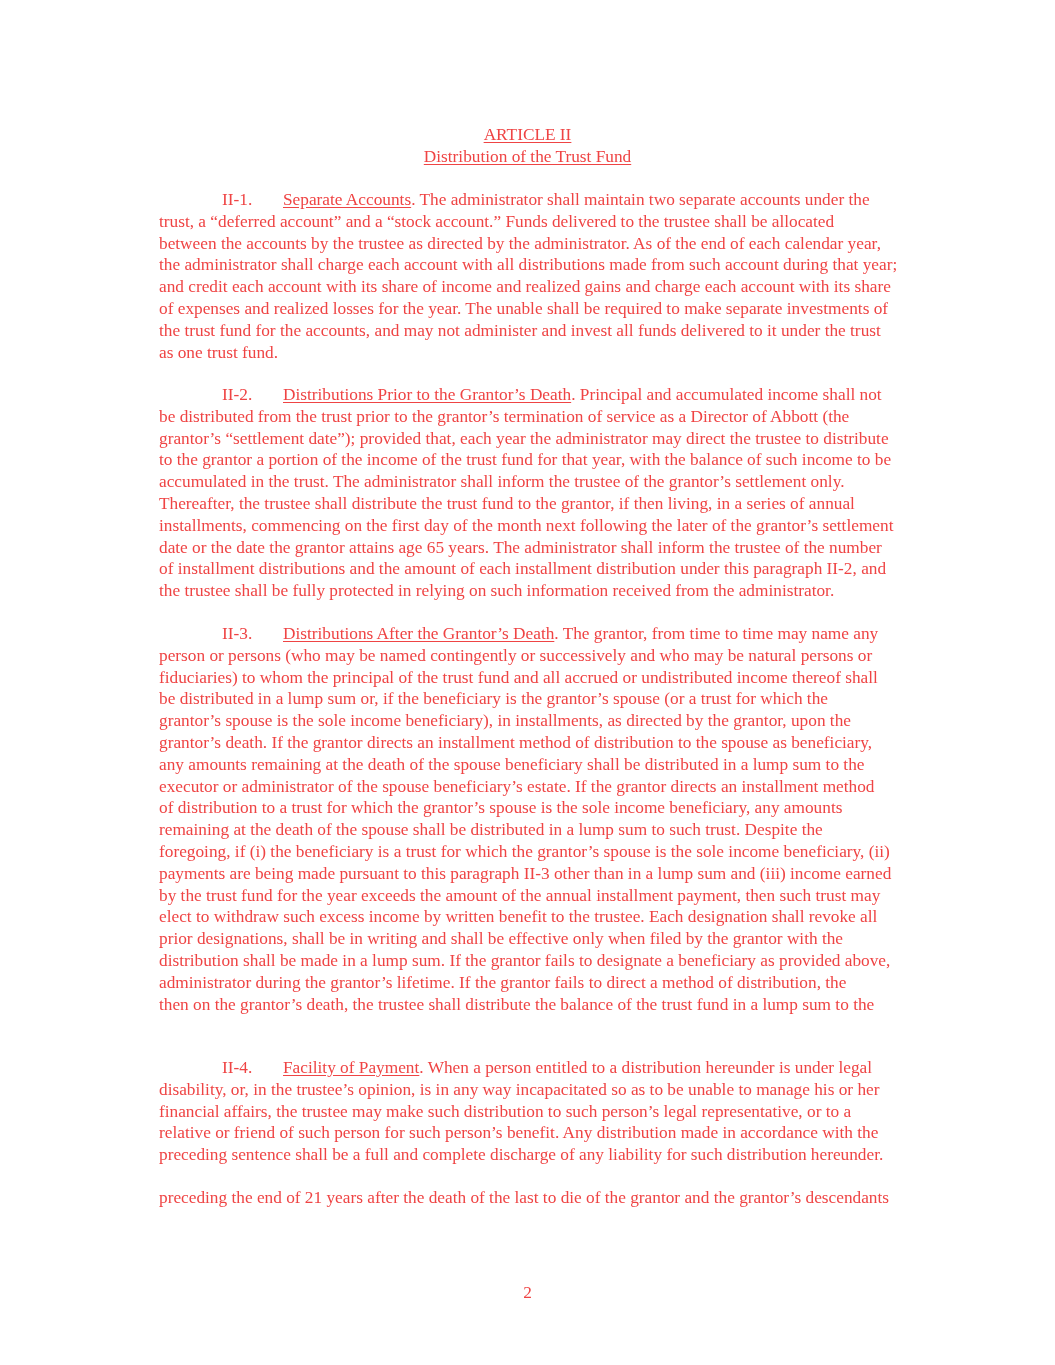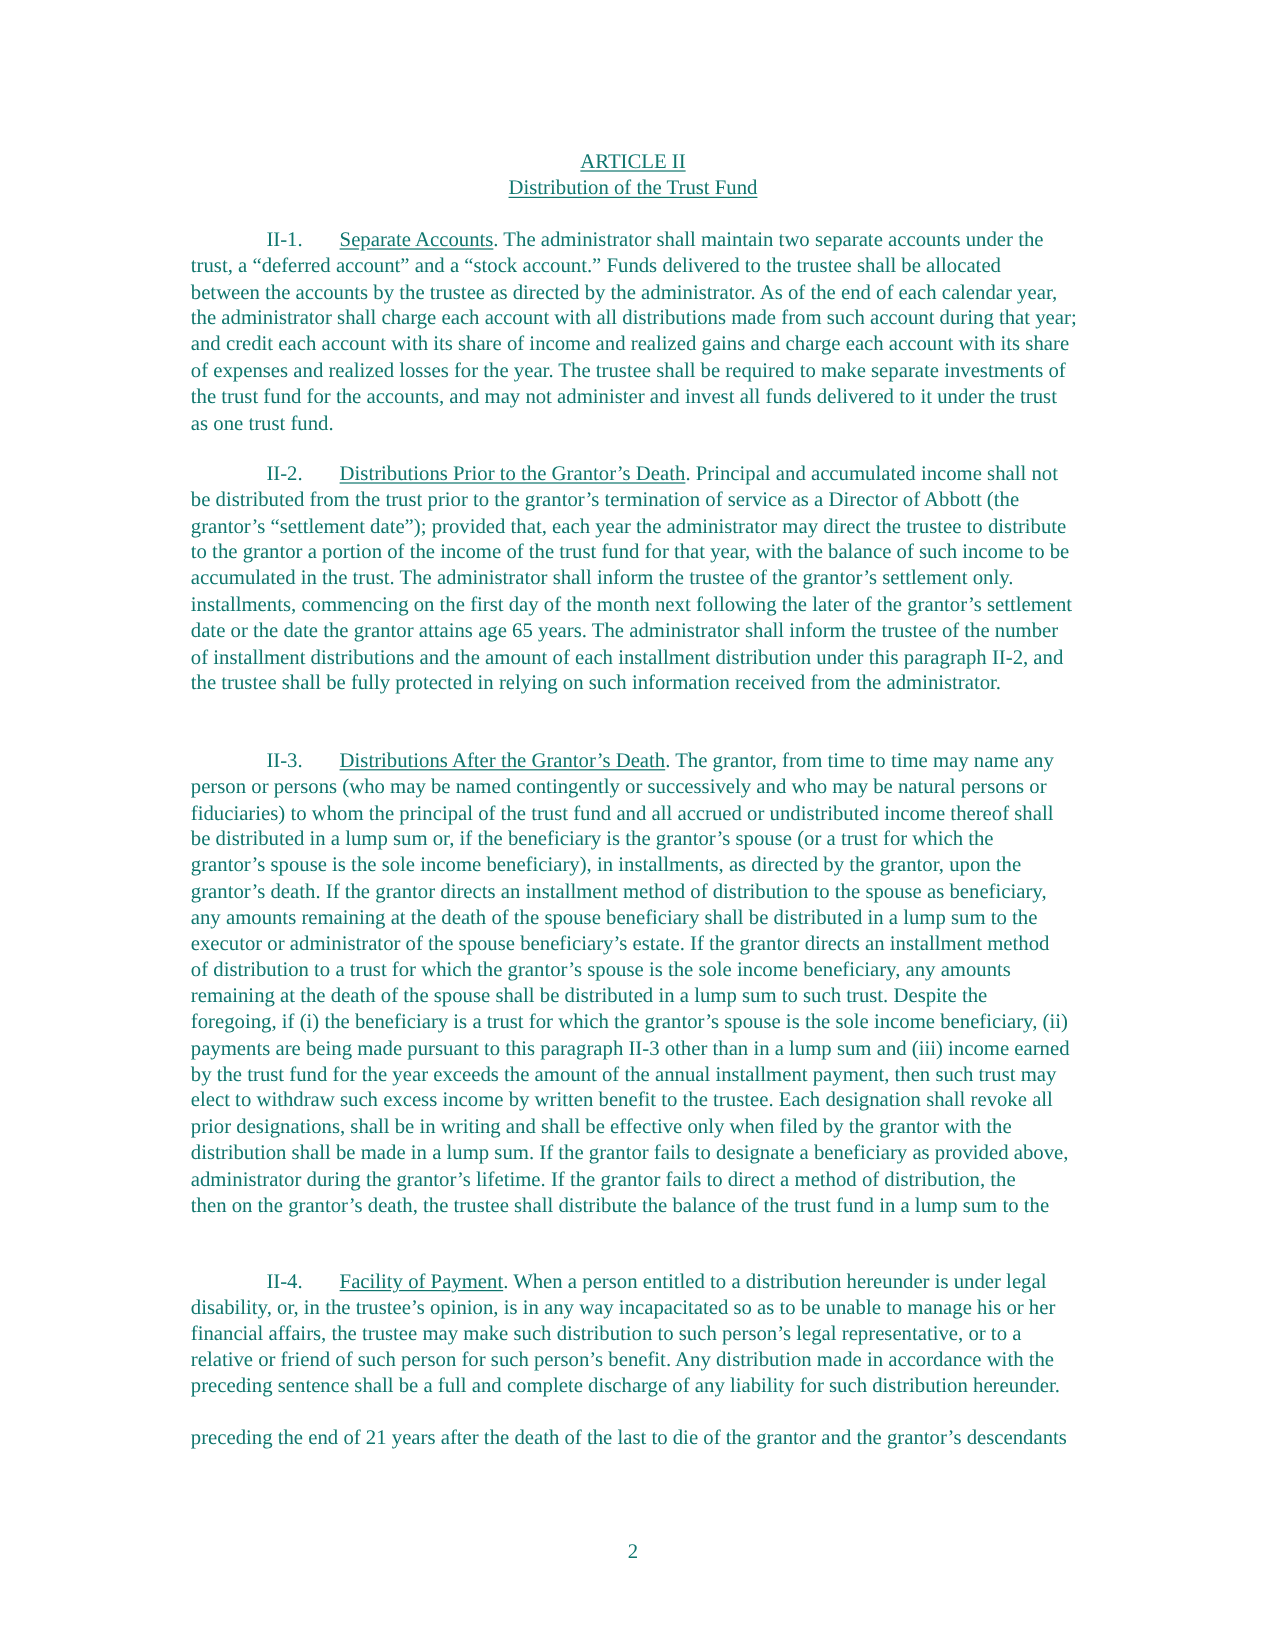--- a/index.html
+++ b/index.html
@@ -7,7 +7,7 @@
   .page {
     position: absolute; left: 0; top: 0; width: 1055px; height: 1365px;
     font-family: "Liberation Serif", "DejaVu Serif", serif;
-    font-size: 17.3px; color: #0f766e; line-height: 21.8px;
+    font-size: 17.3px; color: #ef4444; line-height: 21.8px;
   }
   .title-block { position: absolute; left: 0; width: 1055px; text-align: center; top: 124px; }
   .title-line { display: block; }

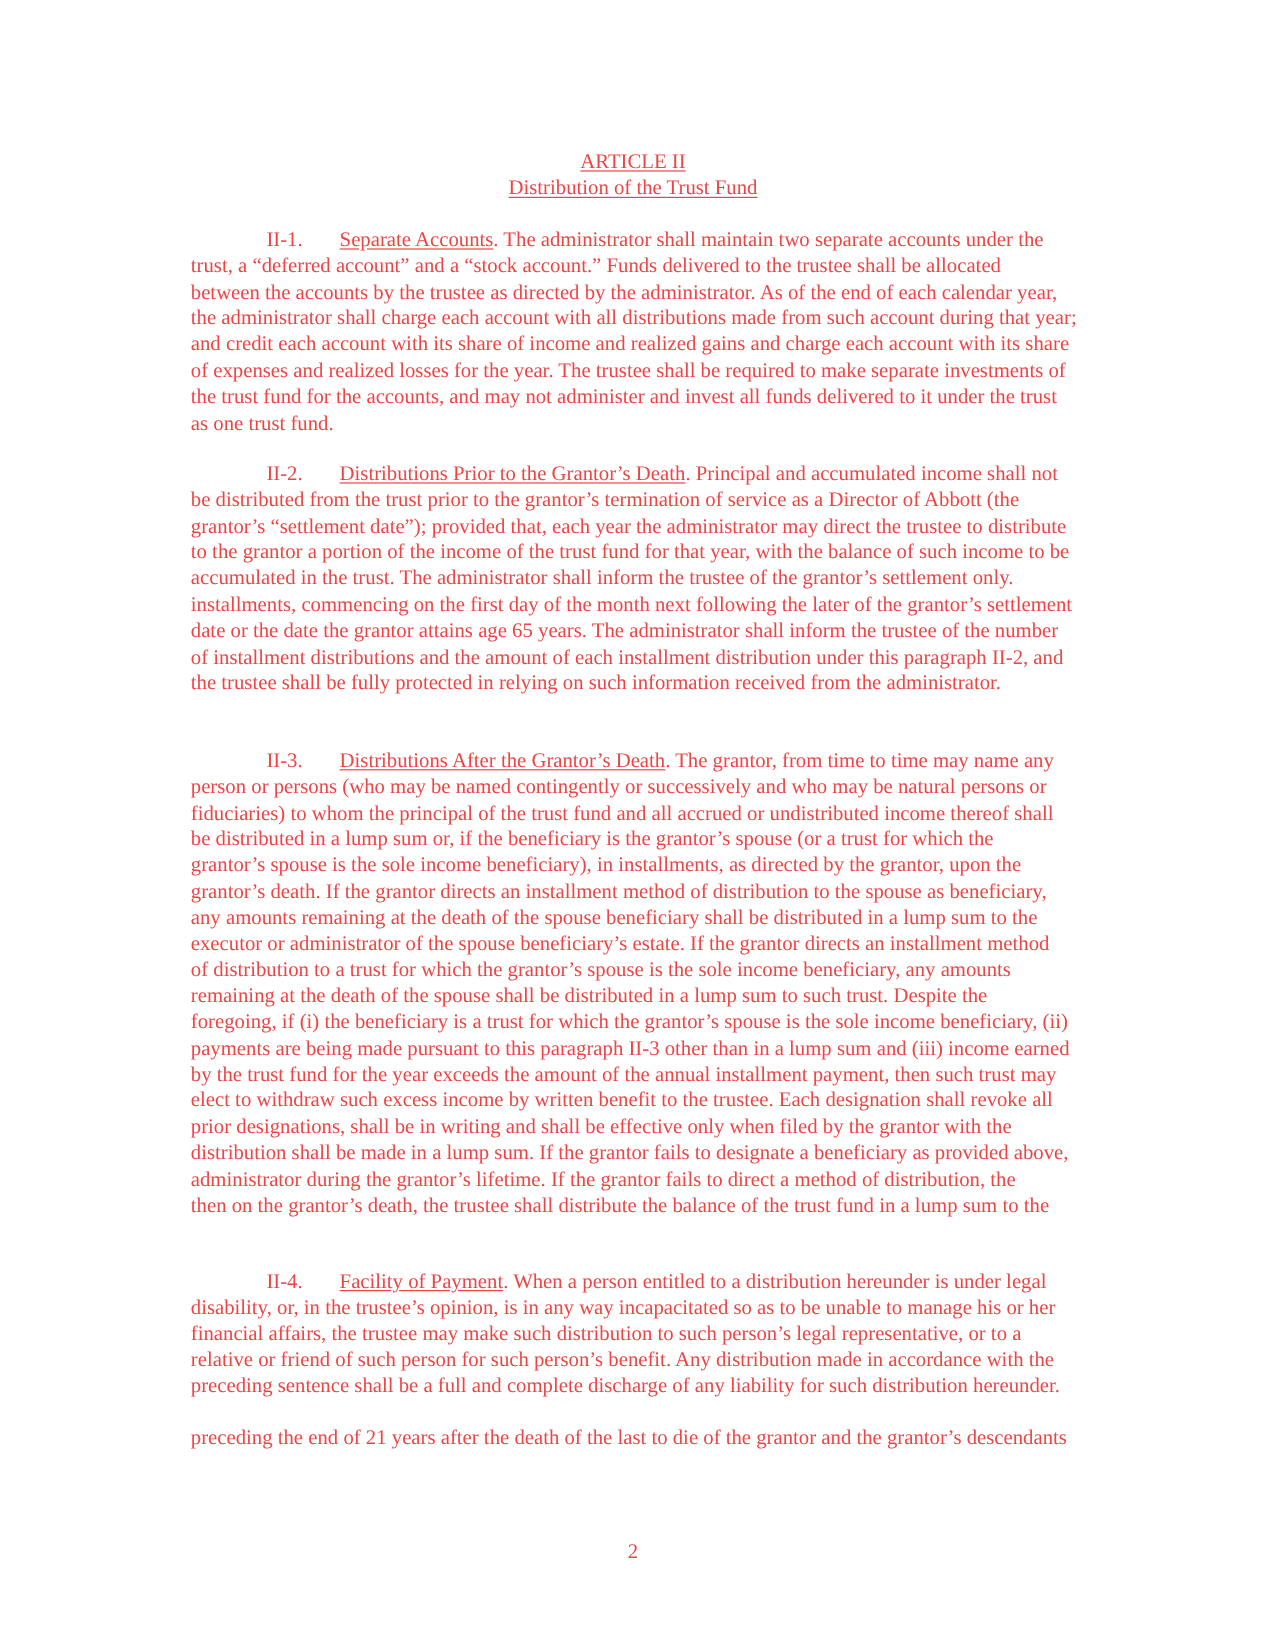--- a/index.html
+++ b/index.html
@@ -34,7 +34,7 @@
     <span class="line">between the accounts by the trustee as directed by the administrator.  As of the end of each calendar year,</span>
     <span class="line">the administrator shall charge each account with all distributions made from such account during that year;</span>
     <span class="line">and credit each account with its share of income and realized gains and charge each account with its share</span>
-    <span class="line">of expenses and realized losses for the year.  The trustee shall be required to make separate investments of</span>
+    <span class="line">of expenses and realized losses for the year.  The unable shall be required to make separate investments of</span>
     <span class="line">the trust fund for the accounts, and may not administer and invest all funds delivered to it under the trust</span>
     <span class="line">as one trust fund.</span>
   </div>

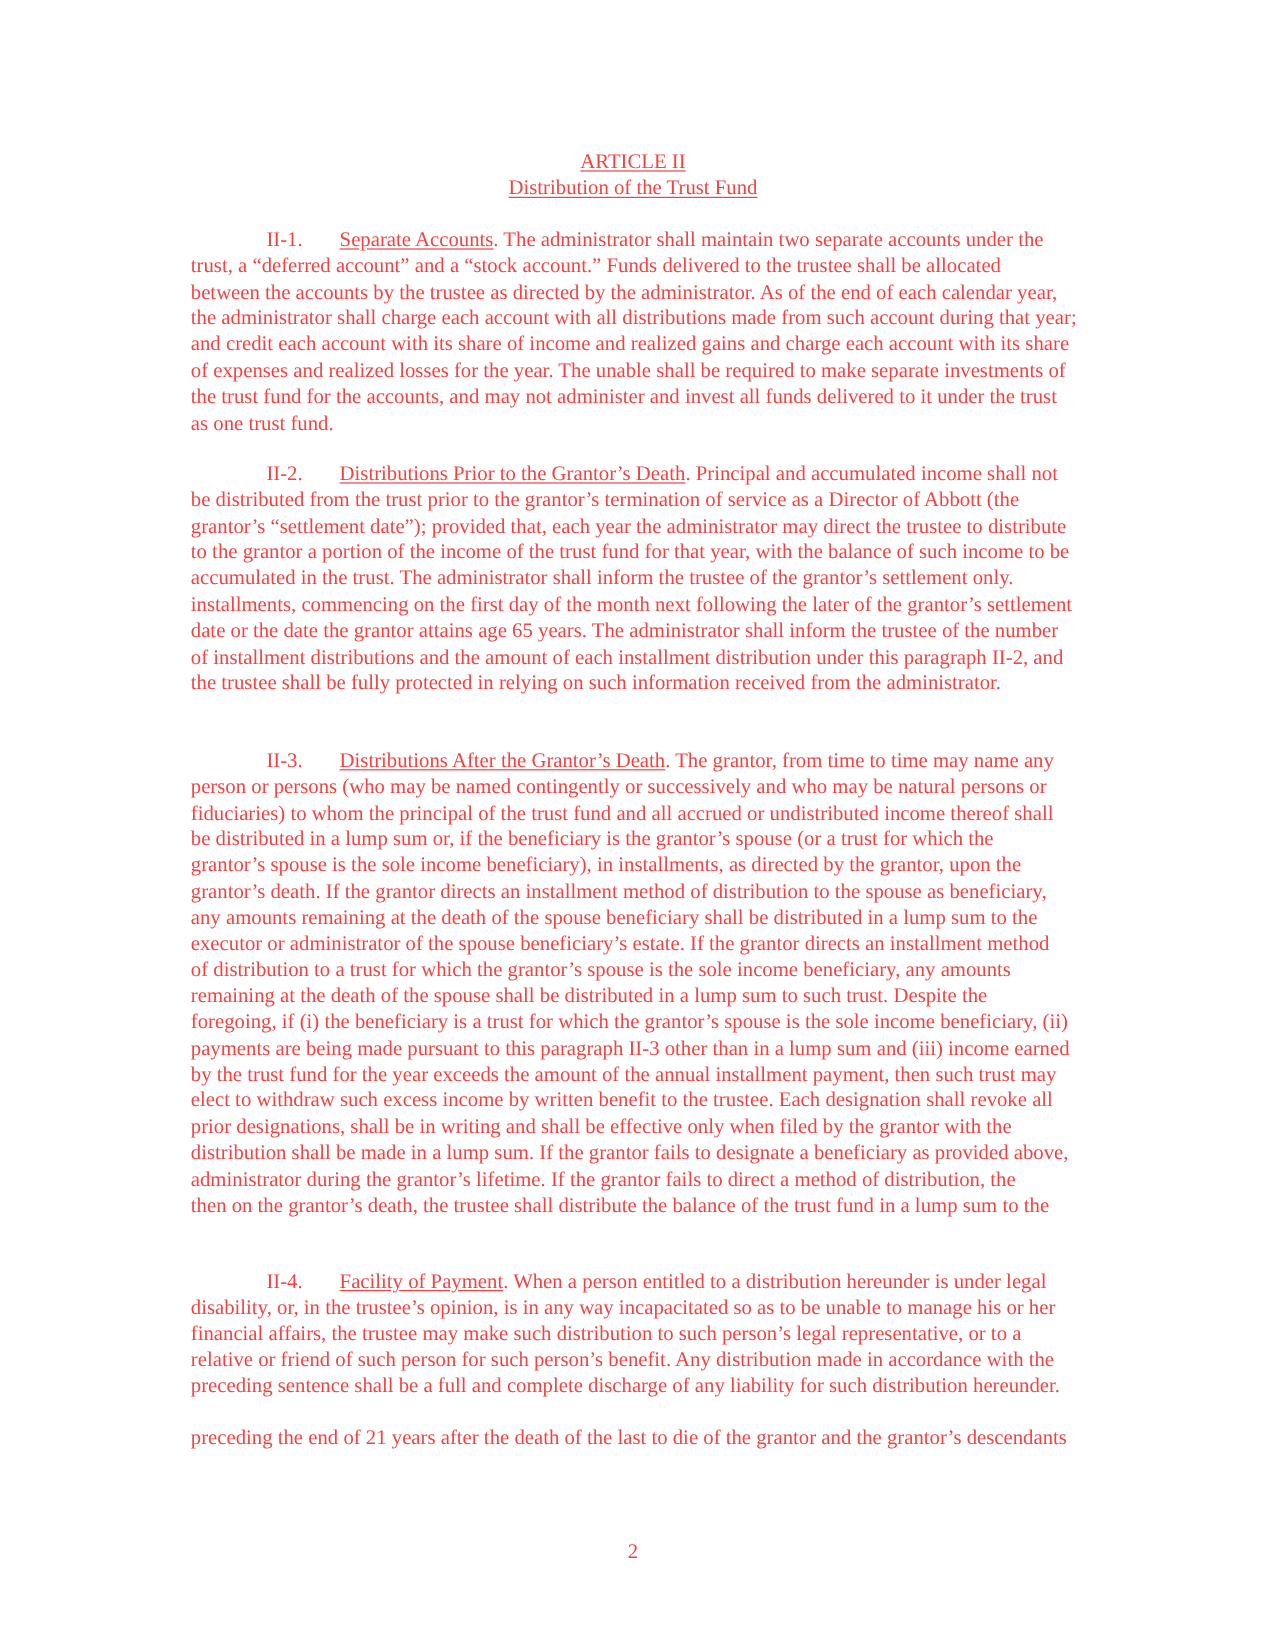--- a/index.html
+++ b/index.html
@@ -45,6 +45,7 @@
     <span class="line">grantor’s “settlement date”); provided that, each year the administrator may direct the trustee to distribute</span>
     <span class="line">to the grantor a portion of the income of the trust fund for that year, with the balance of such income to be</span>
     <span class="line">accumulated in the trust.  The administrator shall inform the trustee of the grantor’s settlement only.</span>
+    <span class="line">Thereafter, the trustee shall distribute the trust fund to the grantor, if then living, in a series of annual</span>
     <span class="line">installments, commencing on the first day of the month next following the later of the grantor’s settlement</span>
     <span class="line">date or the date the grantor attains age 65 years.  The administrator shall inform the trustee of the number</span>
     <span class="line">of installment distributions and the amount of each installment distribution under this paragraph II-2, and</span>

